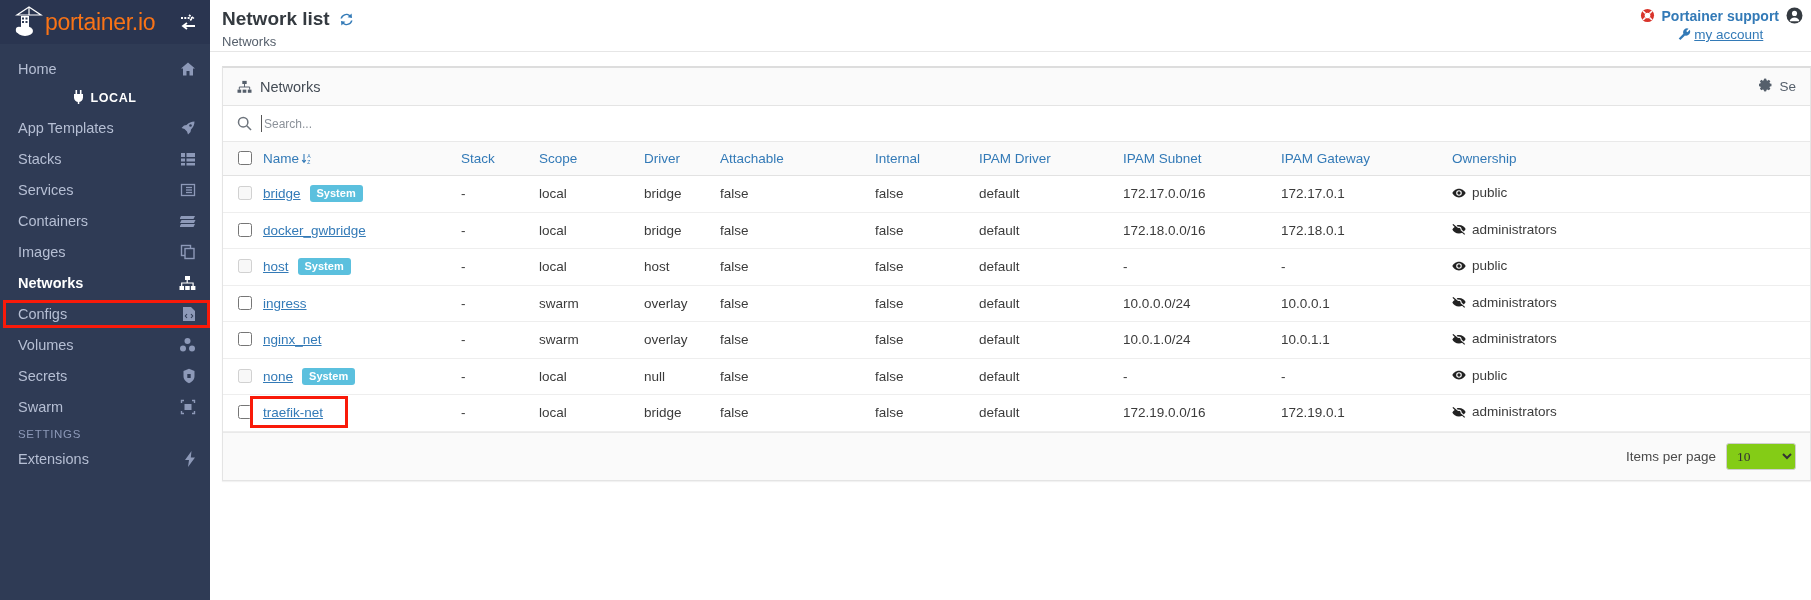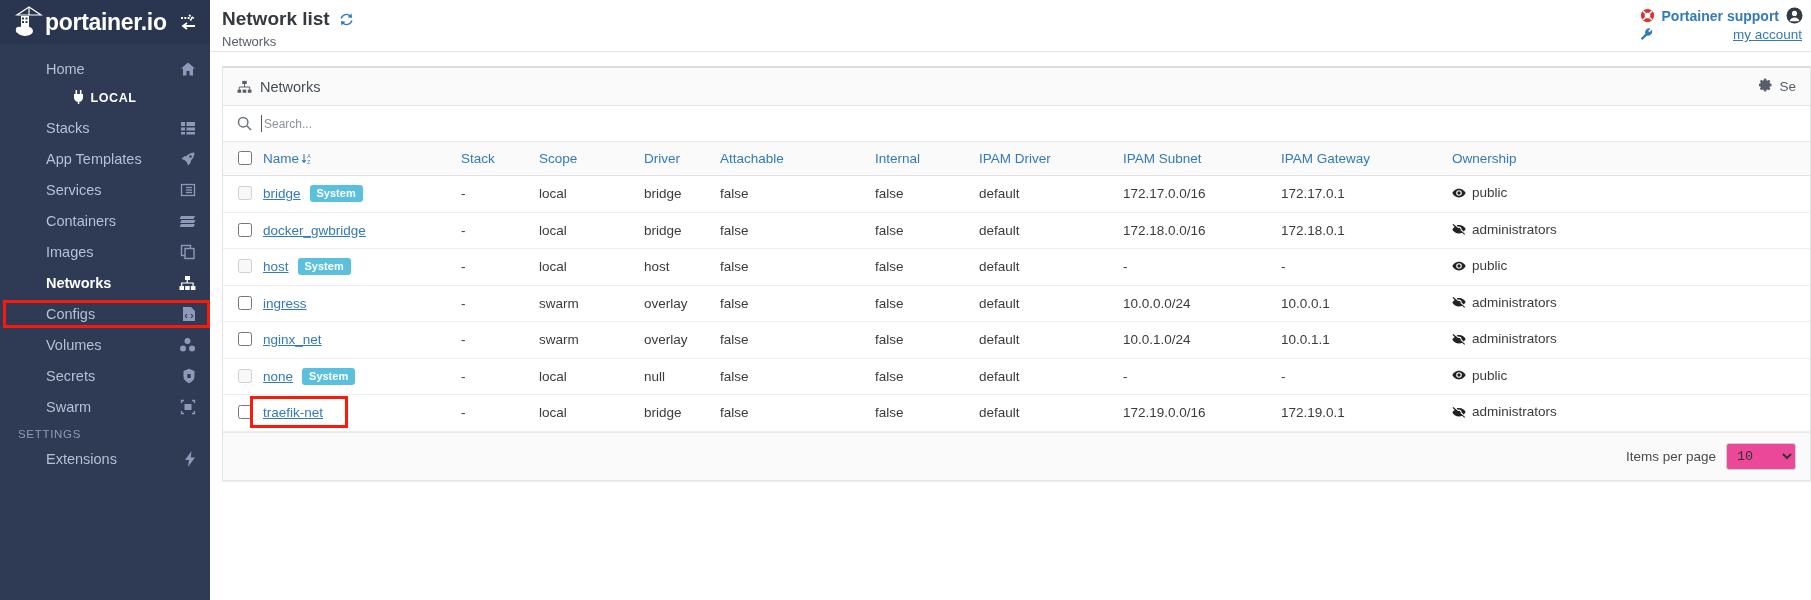--- a/index.html
+++ b/index.html
@@ -24,8 +24,8 @@
   }
   .brand-logo { width: 30px; height: 32px; position: relative; flex: 0 0 auto; }
   .brand-name {
-    color: #ffffff; font-size: 23px; letter-spacing: -0.3px;
-    font-weight: 700; margin-left: 1px; line-height: 1;
+    color: #f97316; font-size: 23px; letter-spacing: -0.3px;
+    font-weight: 400; margin-left: 1px; line-height: 1;
   }
   .brand-toggle { margin-left: auto; color: #ffffff; display: flex; align-items: center; }
 

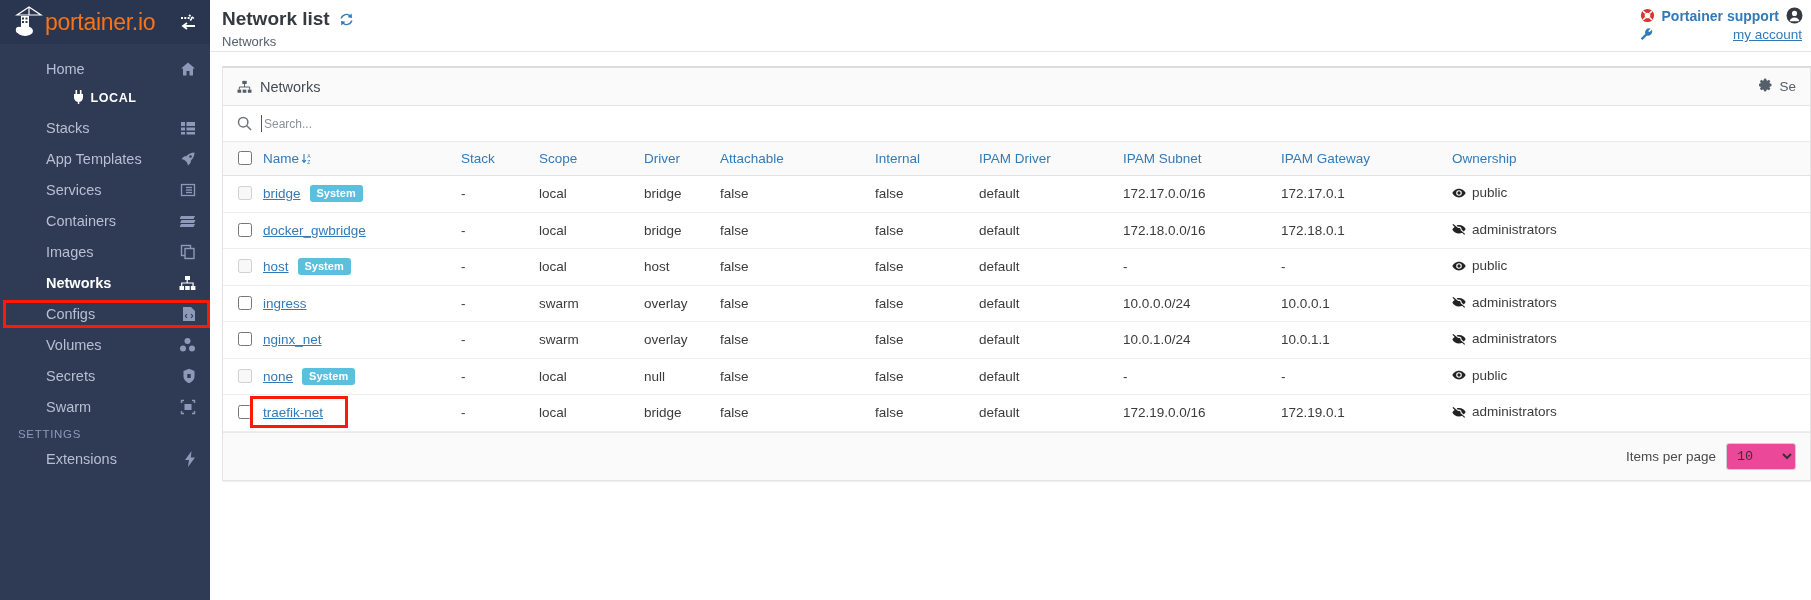--- a/index.html
+++ b/index.html
@@ -72,7 +72,7 @@
   .support-link { color: #337ab7; font-size: 14px; font-weight: bold; }
   .lifering { color: #d9342b; display: flex; align-items: center; }
   .avatar-icon { color: #343a40; display: flex; align-items: center; }
-  .account-line { display: flex; align-items: center; justify-content: space-between; gap: 3px; margin-top: 3px; padding-right: 1px; }
+  .account-line { display: flex; align-items: center; justify-content: center; gap: 3px; margin-top: 3px; padding-right: 1px; }
   .account-link { color: #337ab7; font-size: 13.5px; text-decoration: underline; }
   .wrench { color: #337ab7; display: flex; align-items: center; }
 

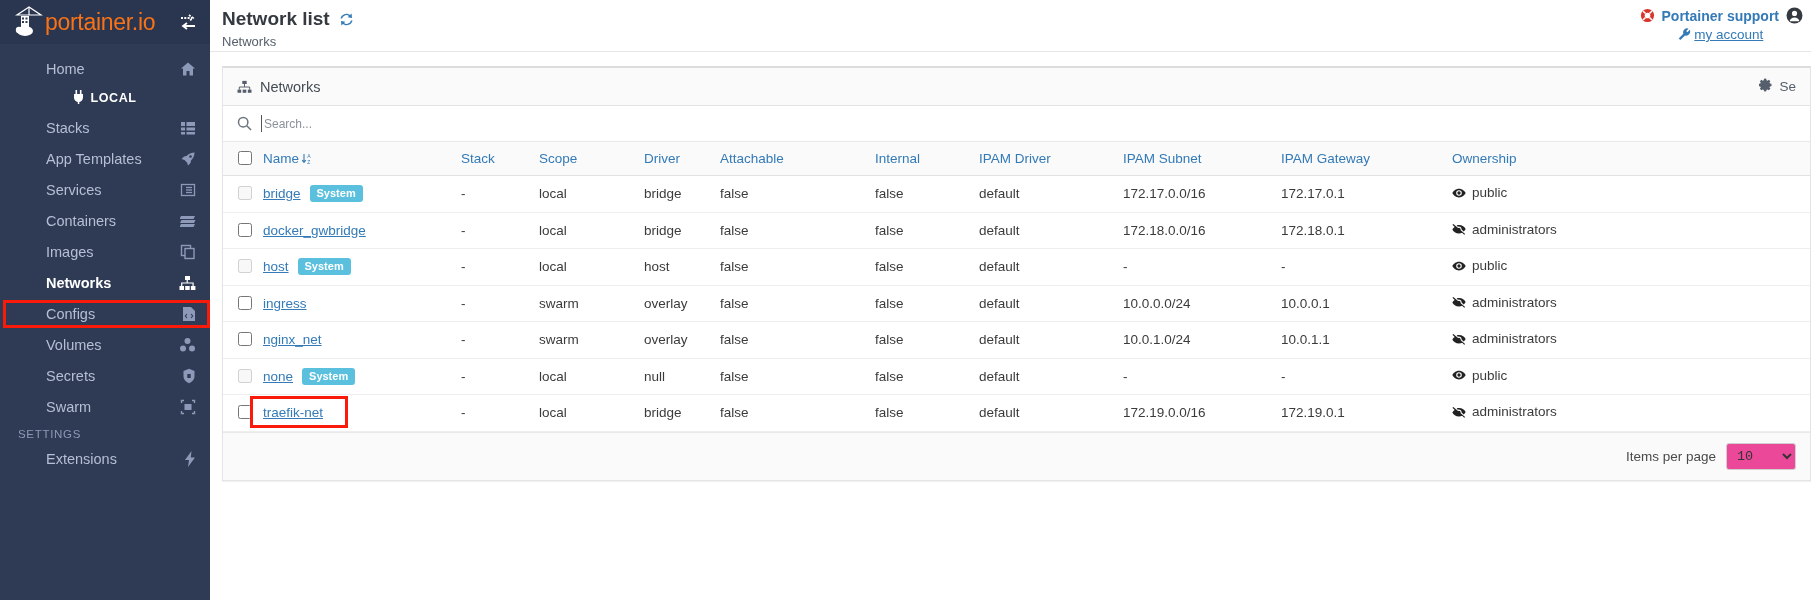--- a/index.html
+++ b/index.html
@@ -34,7 +34,7 @@
     padding: 0 14px 0 18px; font-size: 14.5px; color: #b6bfd4;
     position: relative;
   }
-  .nav-item .label { flex: 1 1 auto; margin-left: 28px; }
+  .nav-item .label { flex: 1 1 auto; }
   .nav-item .nav-icon { flex: 0 0 auto; color: #8d99b8; display: flex; align-items: center; }
   .nav-item.active { color: #ffffff; font-weight: bold; }
   .nav-item.active .nav-icon { color: #ffffff; }

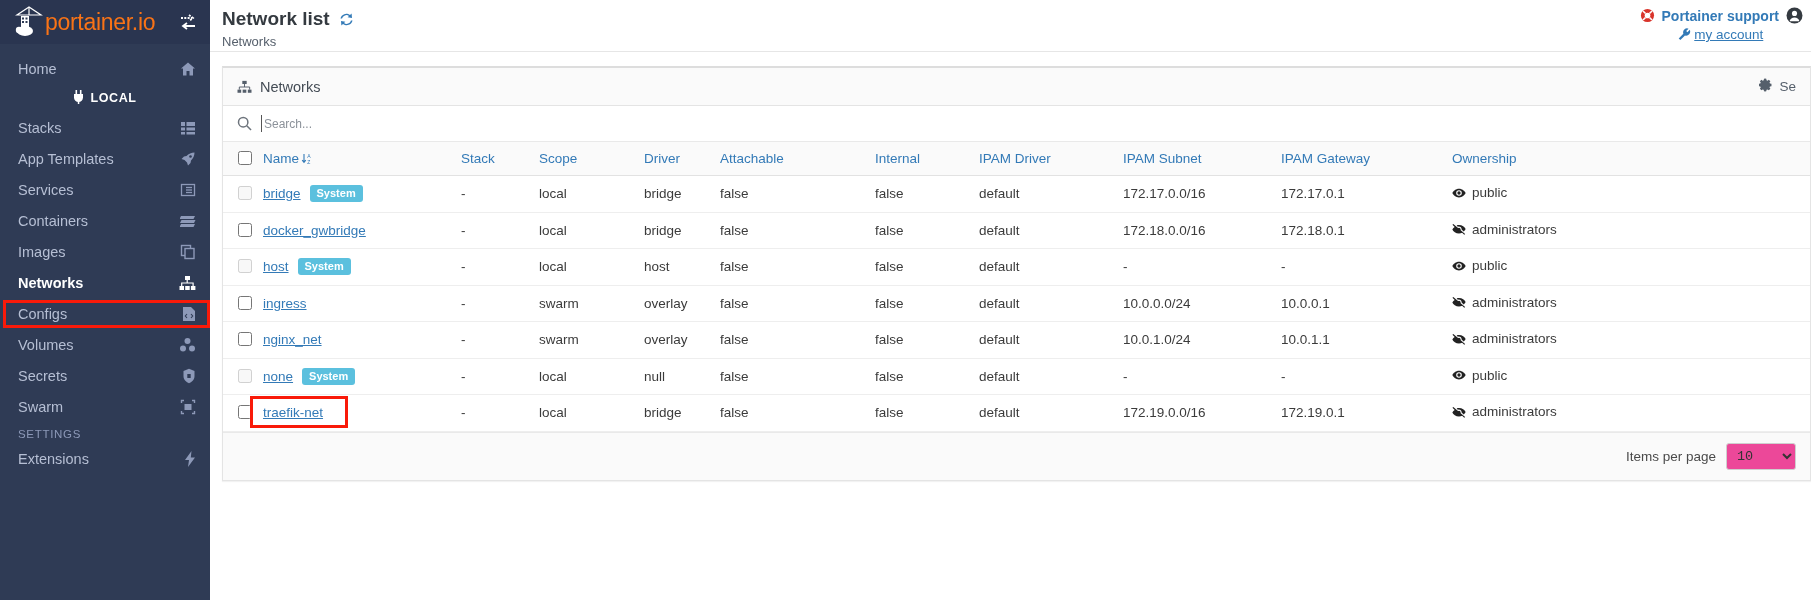--- a/index.html
+++ b/index.html
@@ -218,6 +218,16 @@
 
 
     <div class="nav-item">
+      <span class="label">App Templates</span>
+      <span class="nav-icon">
+        <svg width="16" height="16" viewBox="0 0 16 16" fill="currentColor">
+          <path d="M14.5 1.5c-3 0-6 1.3-8 3.5L4 5.5 1.5 8l3 1 2.5 2.5 1 3 2.5-2.5.5-2.5c2.2-2 3.5-5 3.5-8z"></path>
+          <circle cx="10.5" cy="5.5" r="1.3" fill="#2f3b55"></circle>
+        </svg>
+      </span>
+    </div>
+
+    <div class="nav-item">
       <span class="label">Stacks</span>
       <span class="nav-icon">
         <svg width="16" height="16" viewBox="0 0 16 16" fill="currentColor">
@@ -227,16 +237,6 @@
             <rect x="6.5" y="7.5" width="8.5" height="3"></rect>
           <rect x="1" y="12" width="4" height="2.5"></rect>
             <rect x="6.5" y="12" width="8.5" height="2.5"></rect>
-        </svg>
-      </span>
-    </div>
-
-    <div class="nav-item">
-      <span class="label">App Templates</span>
-      <span class="nav-icon">
-        <svg width="16" height="16" viewBox="0 0 16 16" fill="currentColor">
-          <path d="M14.5 1.5c-3 0-6 1.3-8 3.5L4 5.5 1.5 8l3 1 2.5 2.5 1 3 2.5-2.5.5-2.5c2.2-2 3.5-5 3.5-8z"></path>
-          <circle cx="10.5" cy="5.5" r="1.3" fill="#2f3b55"></circle>
         </svg>
       </span>
     </div>

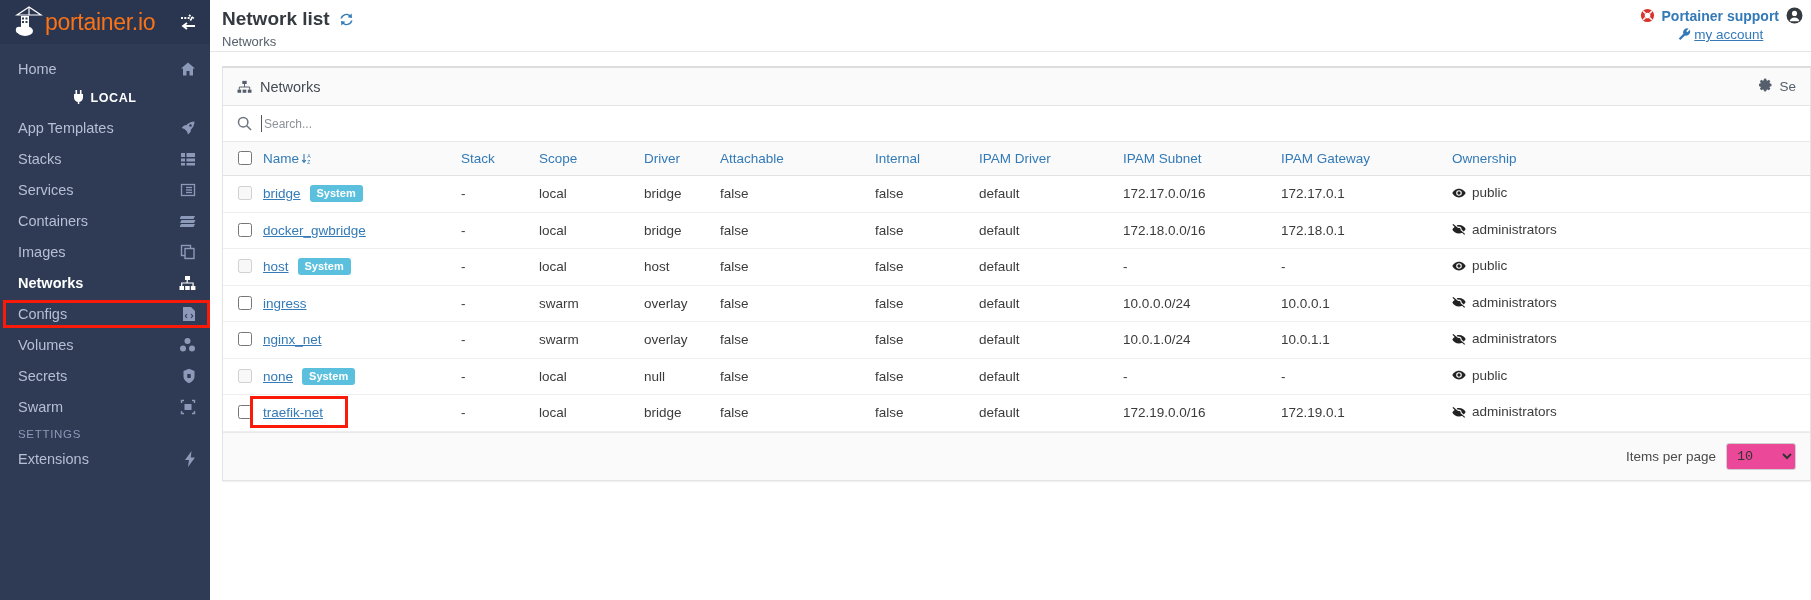--- a/index.html
+++ b/index.html
@@ -157,9 +157,9 @@
     font-size: 13.5px; color: #4a4a4a;
   }
   .perpage-select {
-    border: 1px solid #cfcfcf; border-radius: 3px; background: #ec4899;
+    border: 1px solid #cfcfcf; border-radius: 3px; background: #84cc16;
     font-size: 13.5px; padding: 4px 6px; color: #333;
-    font-family: Liberation Mono, monospace; width: 70px;
+    font-family: Liberation Serif, serif; width: 70px;
   }
   .name-hl { position: absolute; border: 3px solid #f91a09; pointer-events: none; }
 </style>

